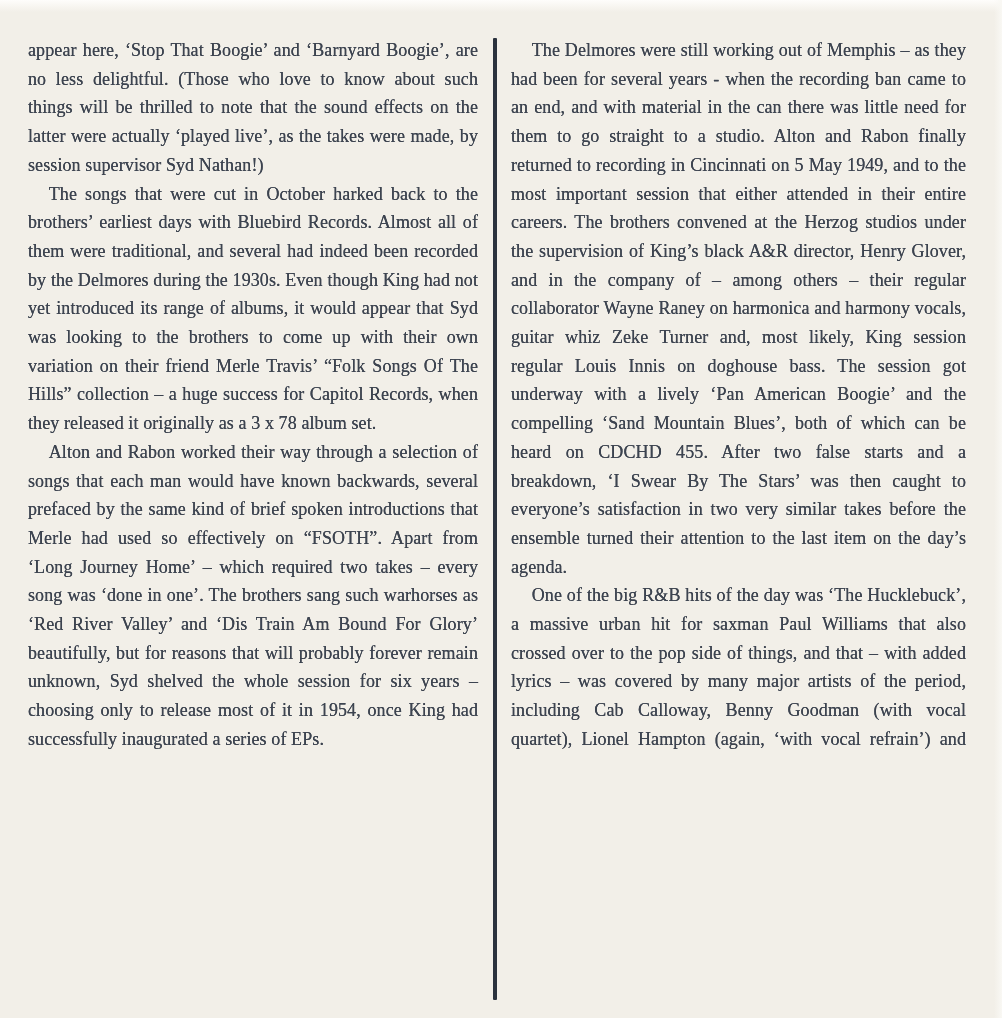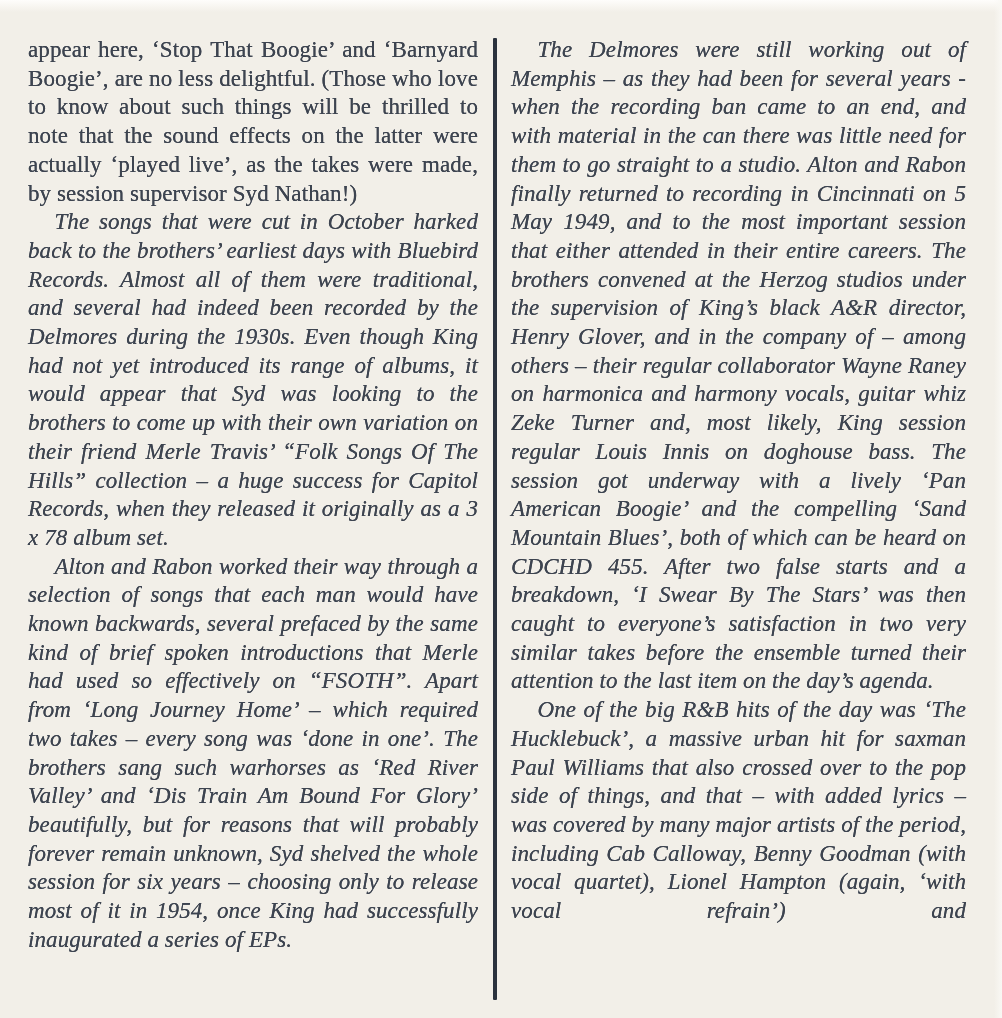--- a/index.html
+++ b/index.html
@@ -38,7 +38,7 @@
   }
   .column {
     color: var(--ink, #3d4450);
-    font-size: 23px;
+    font-size: 18px;
     line-height: 28.7px;
     text-align: justify;
     text-justify: inter-word;

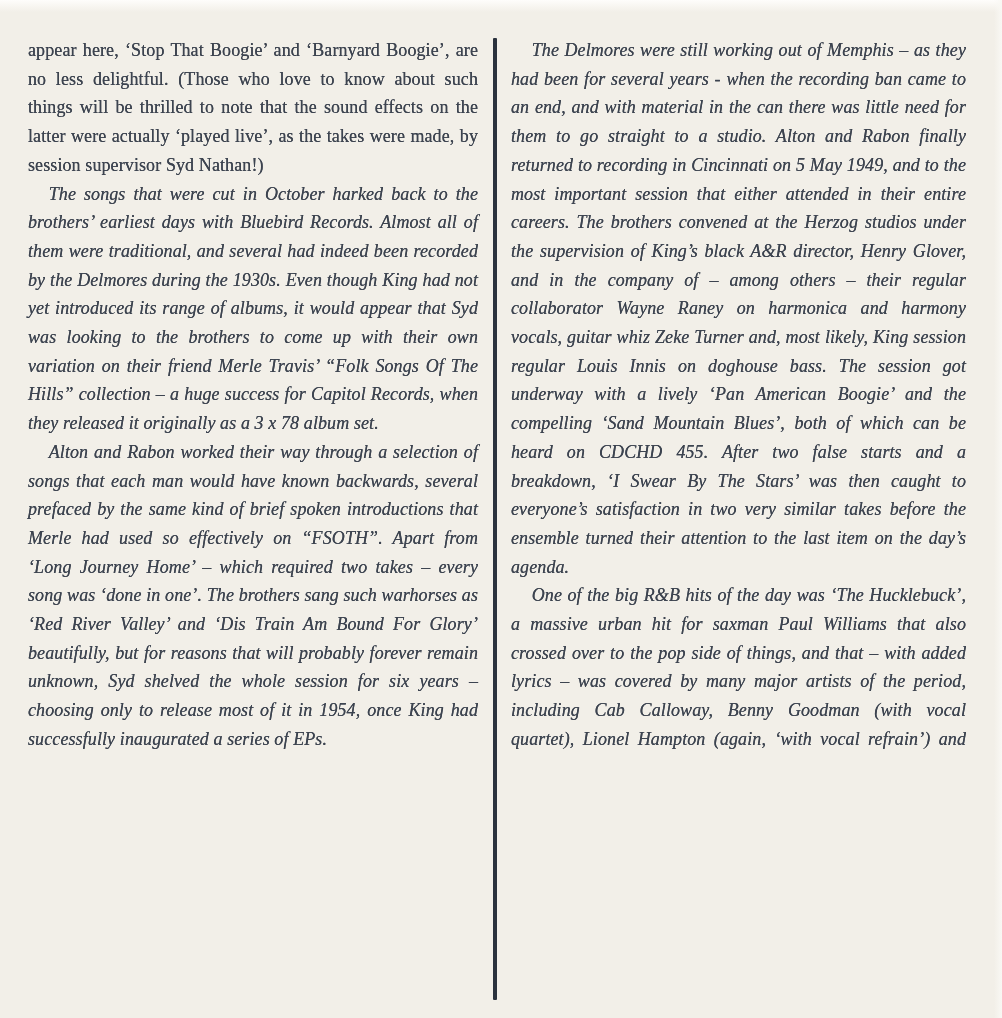--- a/index.html
+++ b/index.html
@@ -61,7 +61,6 @@
   }
   .para.indent {
     text-indent: 1.15em;
-    font-style: italic;
   }
   .para.justify-last {
     text-align-last: justify;

